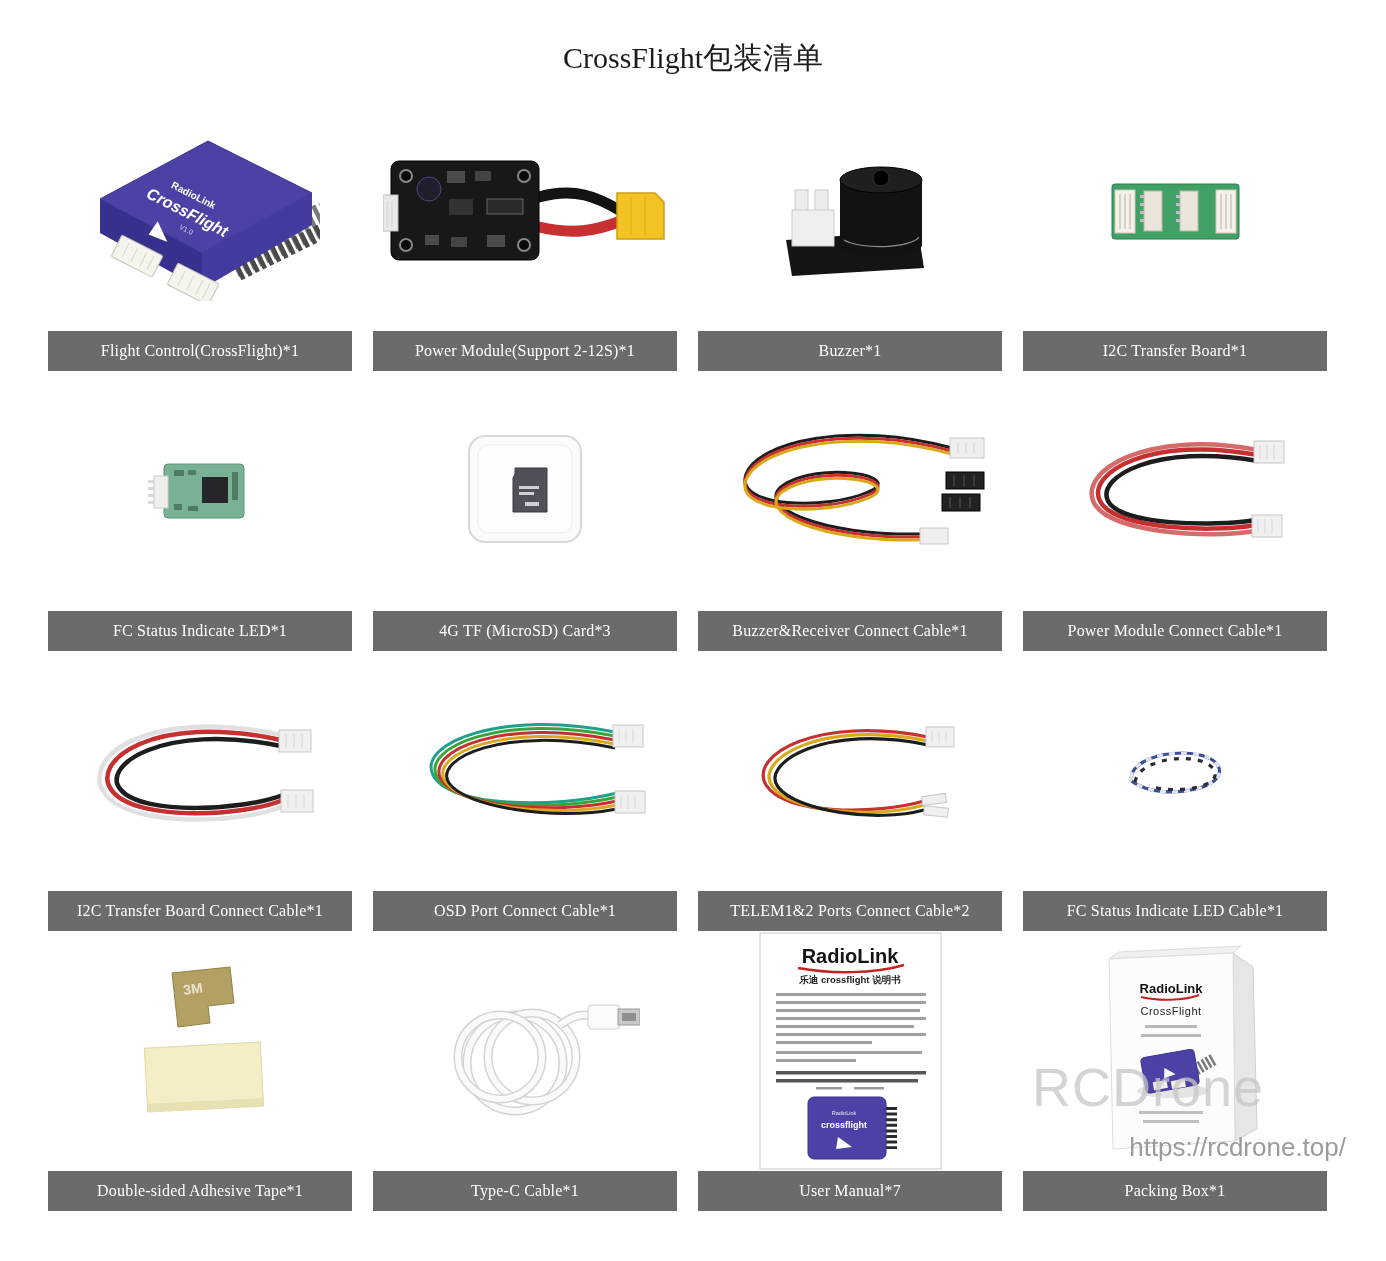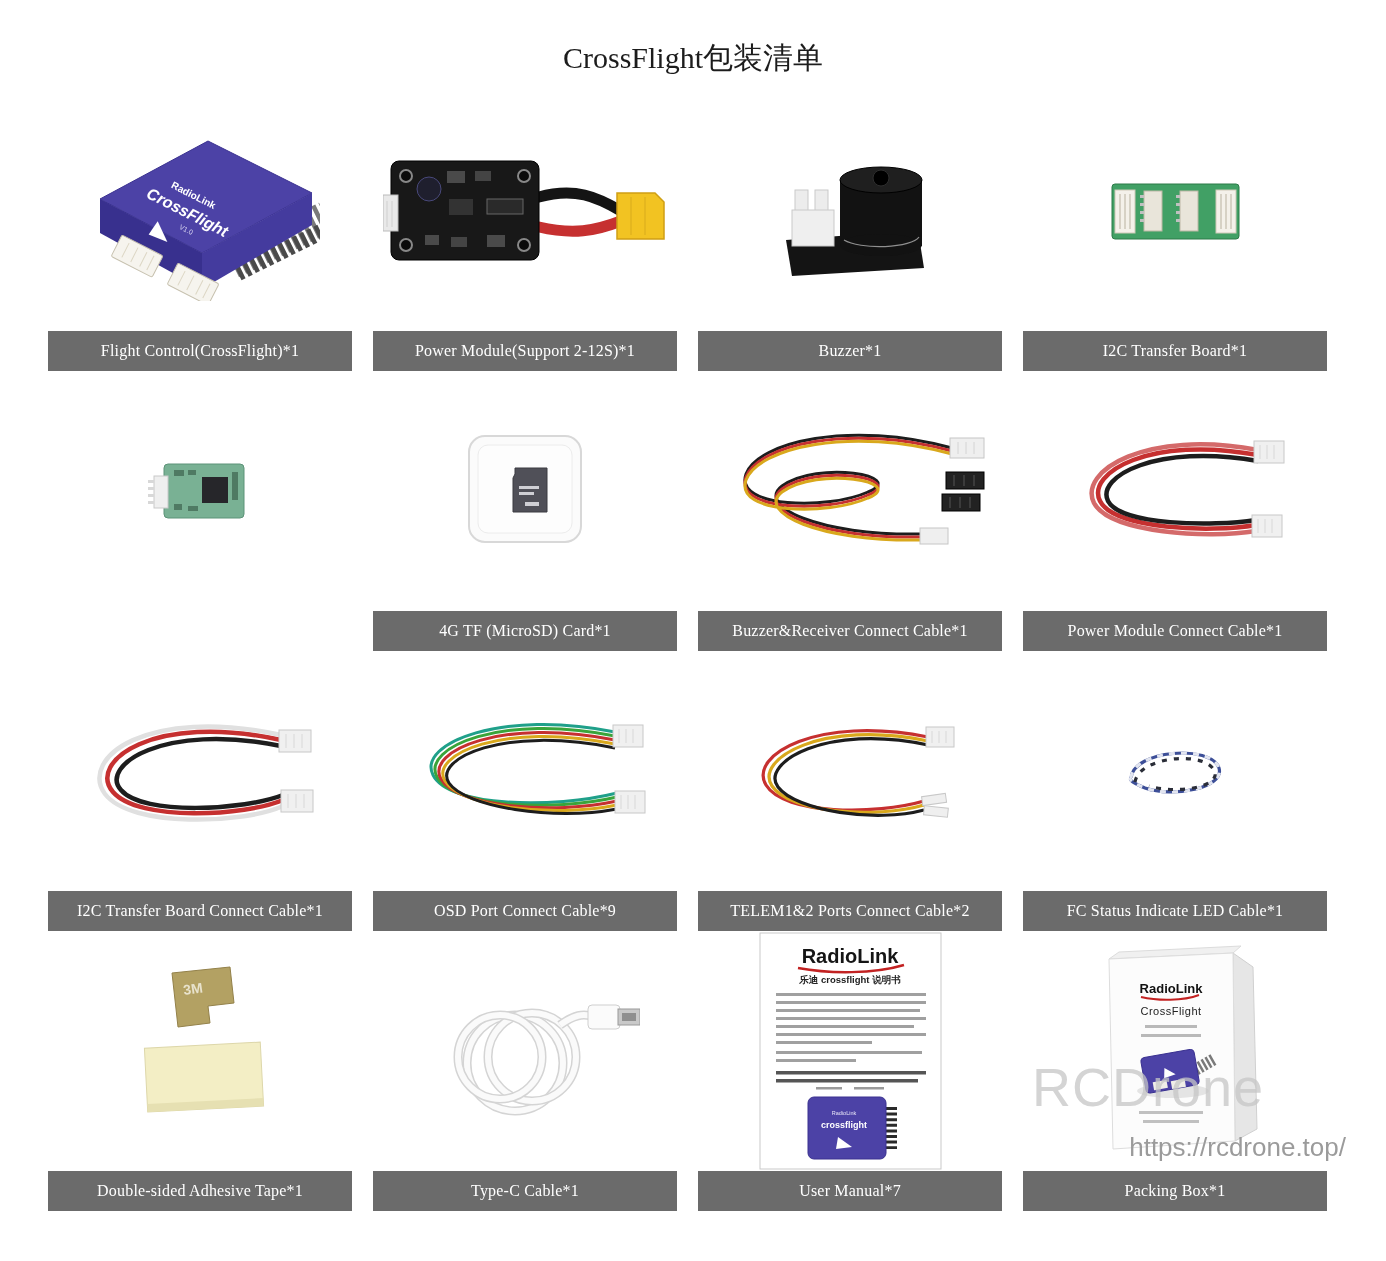--- a/index.html
+++ b/index.html
@@ -156,6 +156,7 @@
           </g>
       </svg>
     </div>
+    <div class="caption">FC Status Indicate LED*1</div>
   </div>
 
   <div class="cell">

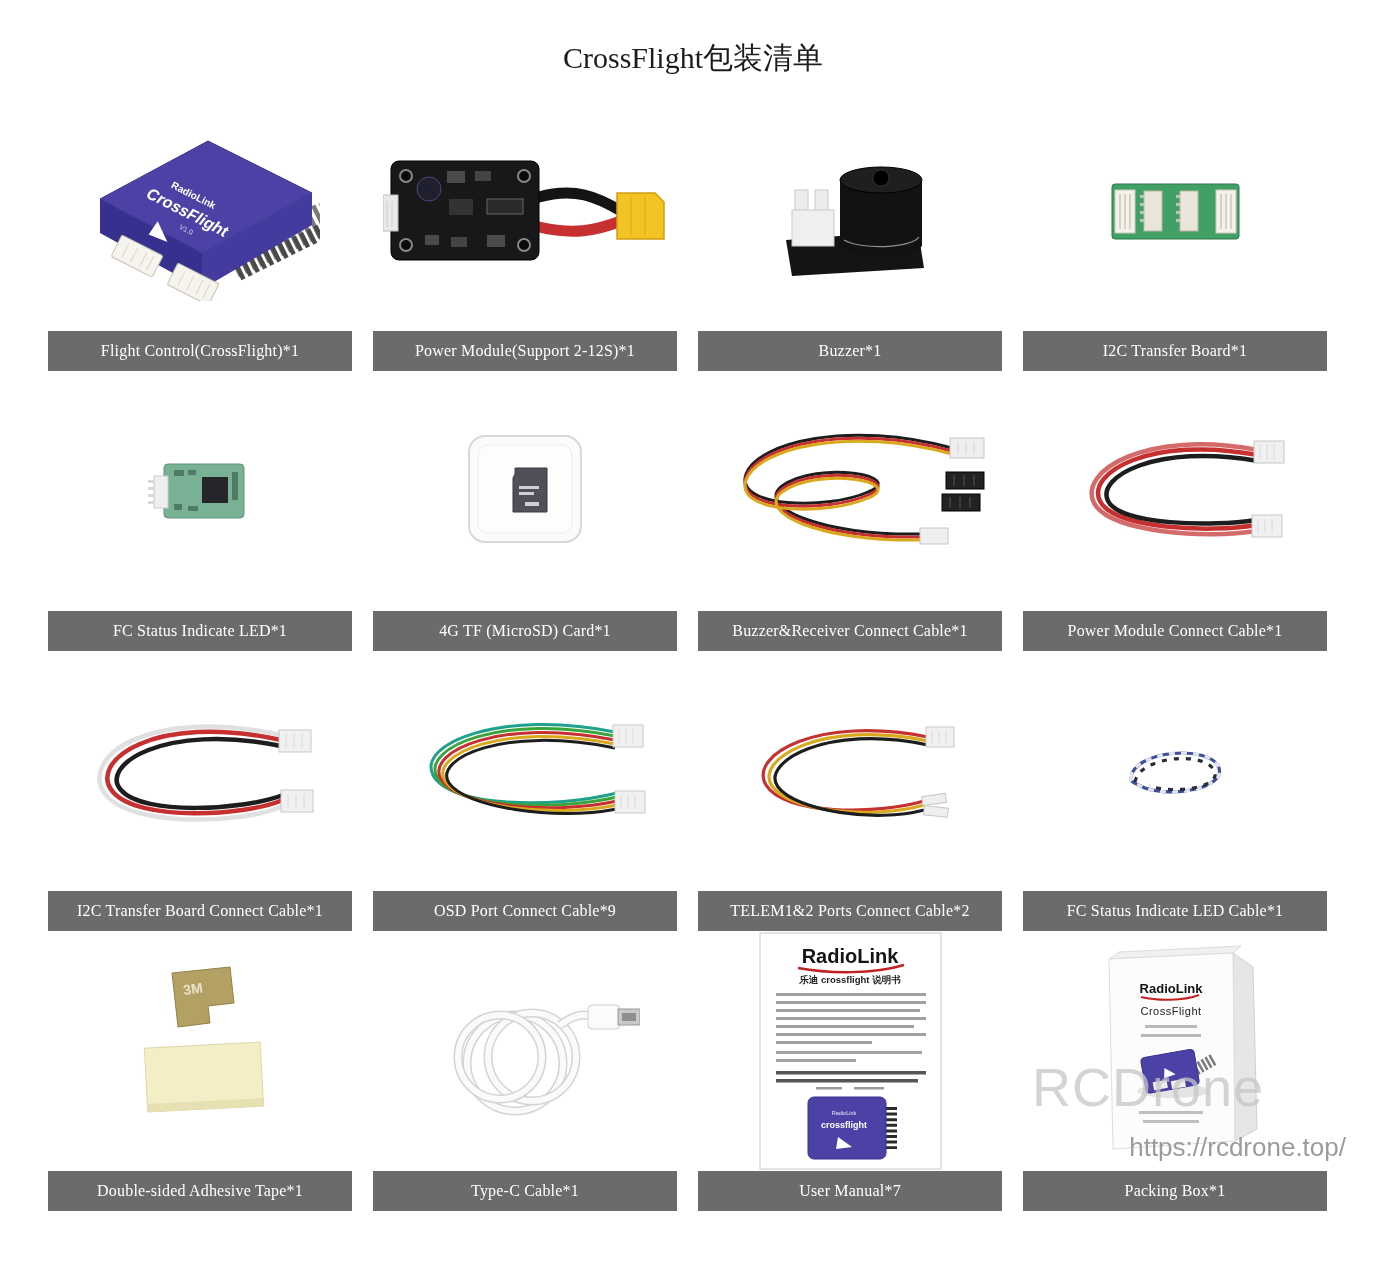--- a/index.html
+++ b/index.html
@@ -172,7 +172,7 @@
           </g>
       </svg>
     </div>
-    <div class="caption">4G TF (MicroSD) Card*1</div>
+    <div class="caption">4G TF (MicroSD) Card*3</div>
   </div>
 
   <div class="cell">

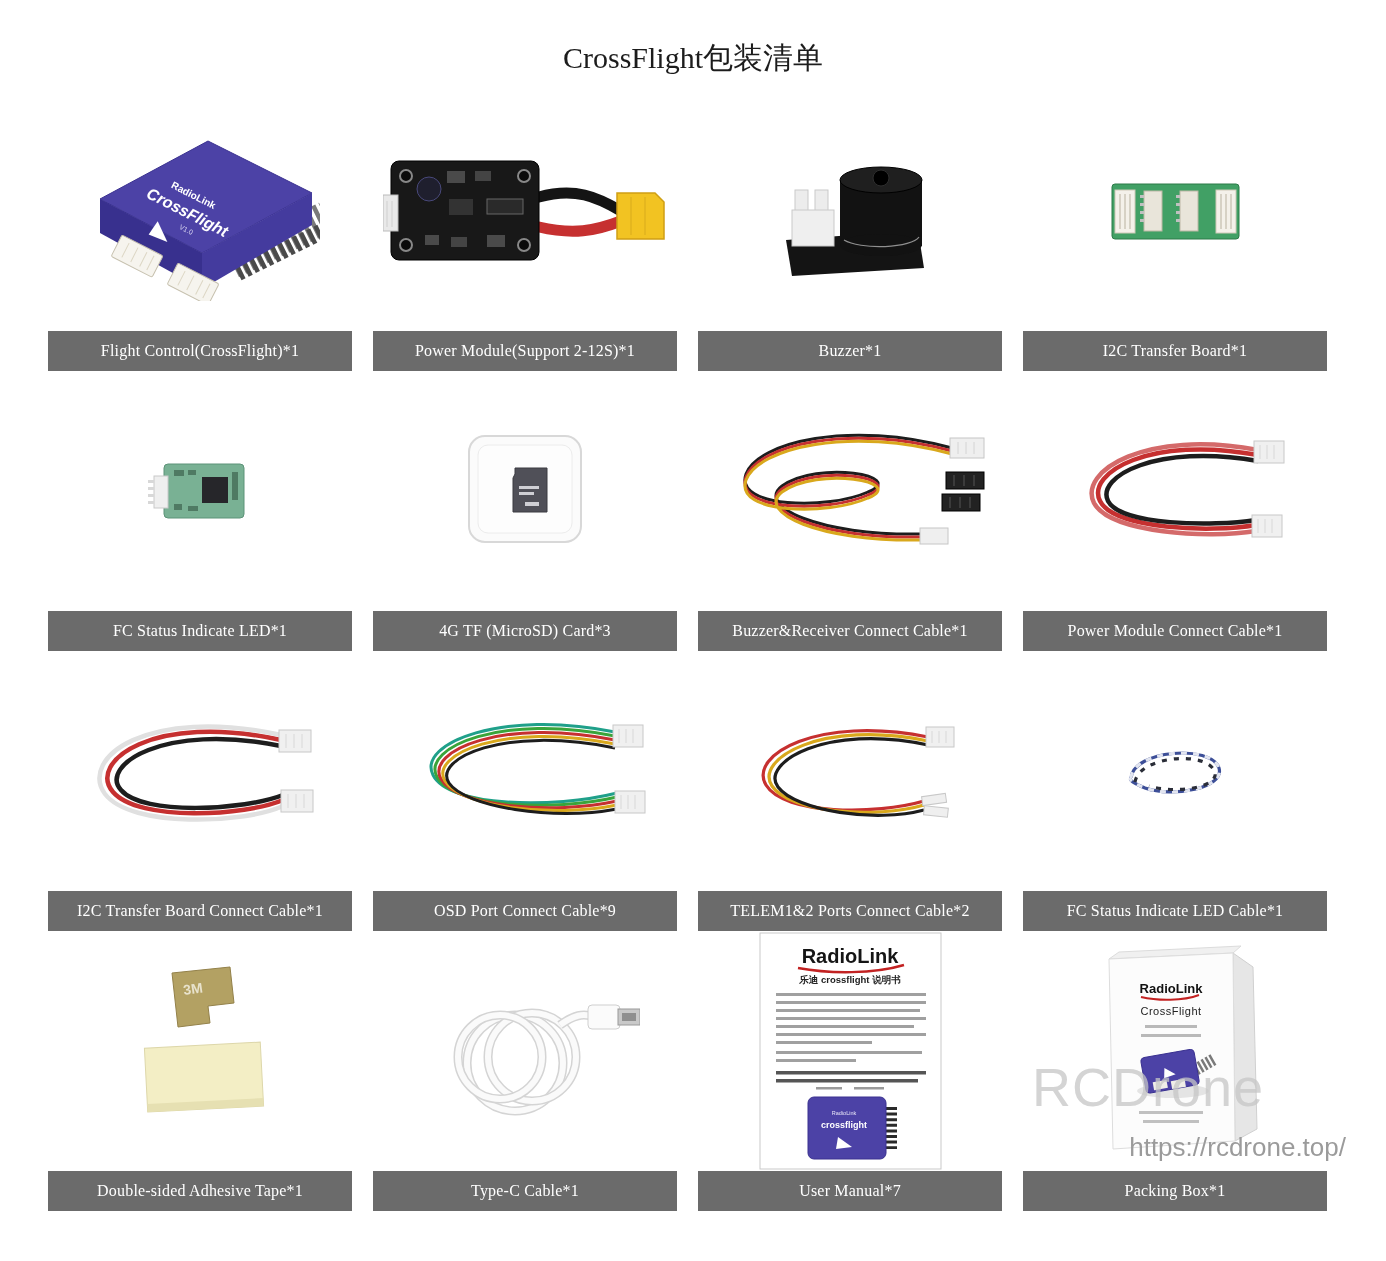--- a/index.html
+++ b/index.html
@@ -271,7 +271,7 @@
           </g>
       </svg>
     </div>
-    <div class="caption">OSD Port Connect Cable*9</div>
+    <div class="caption">OSD Port Connect Cable*1</div>
   </div>
 
   <div class="cell">

